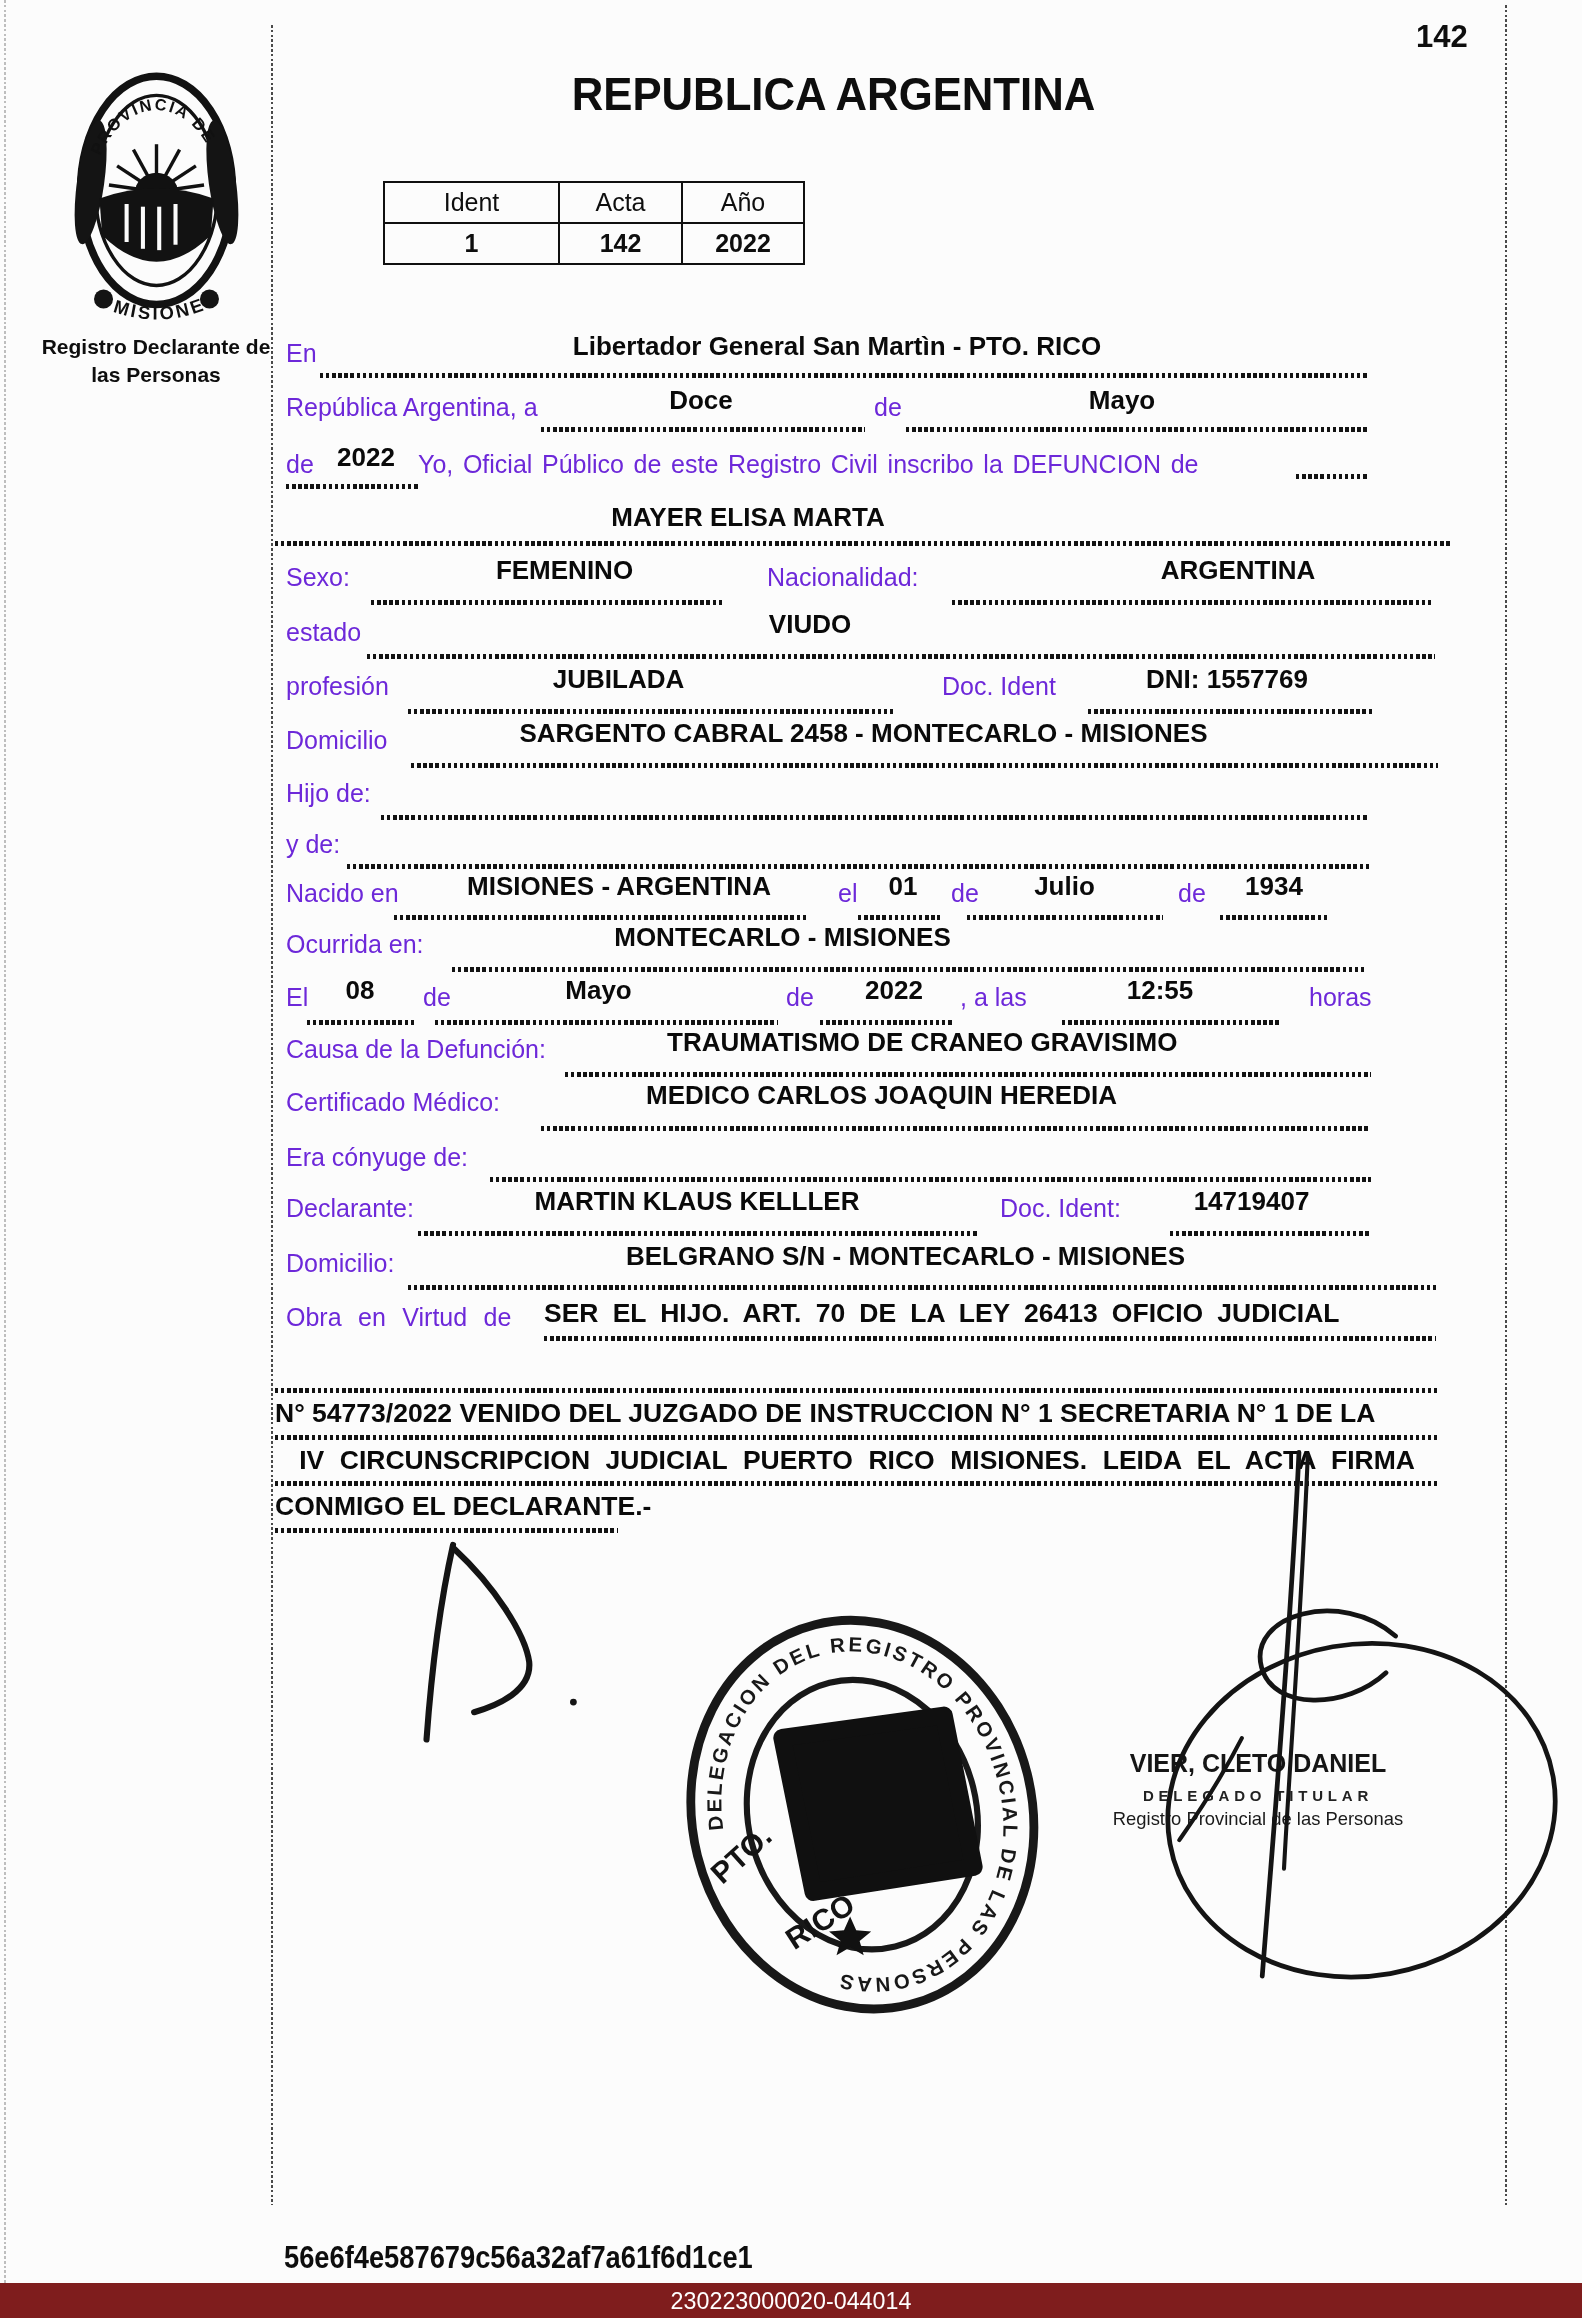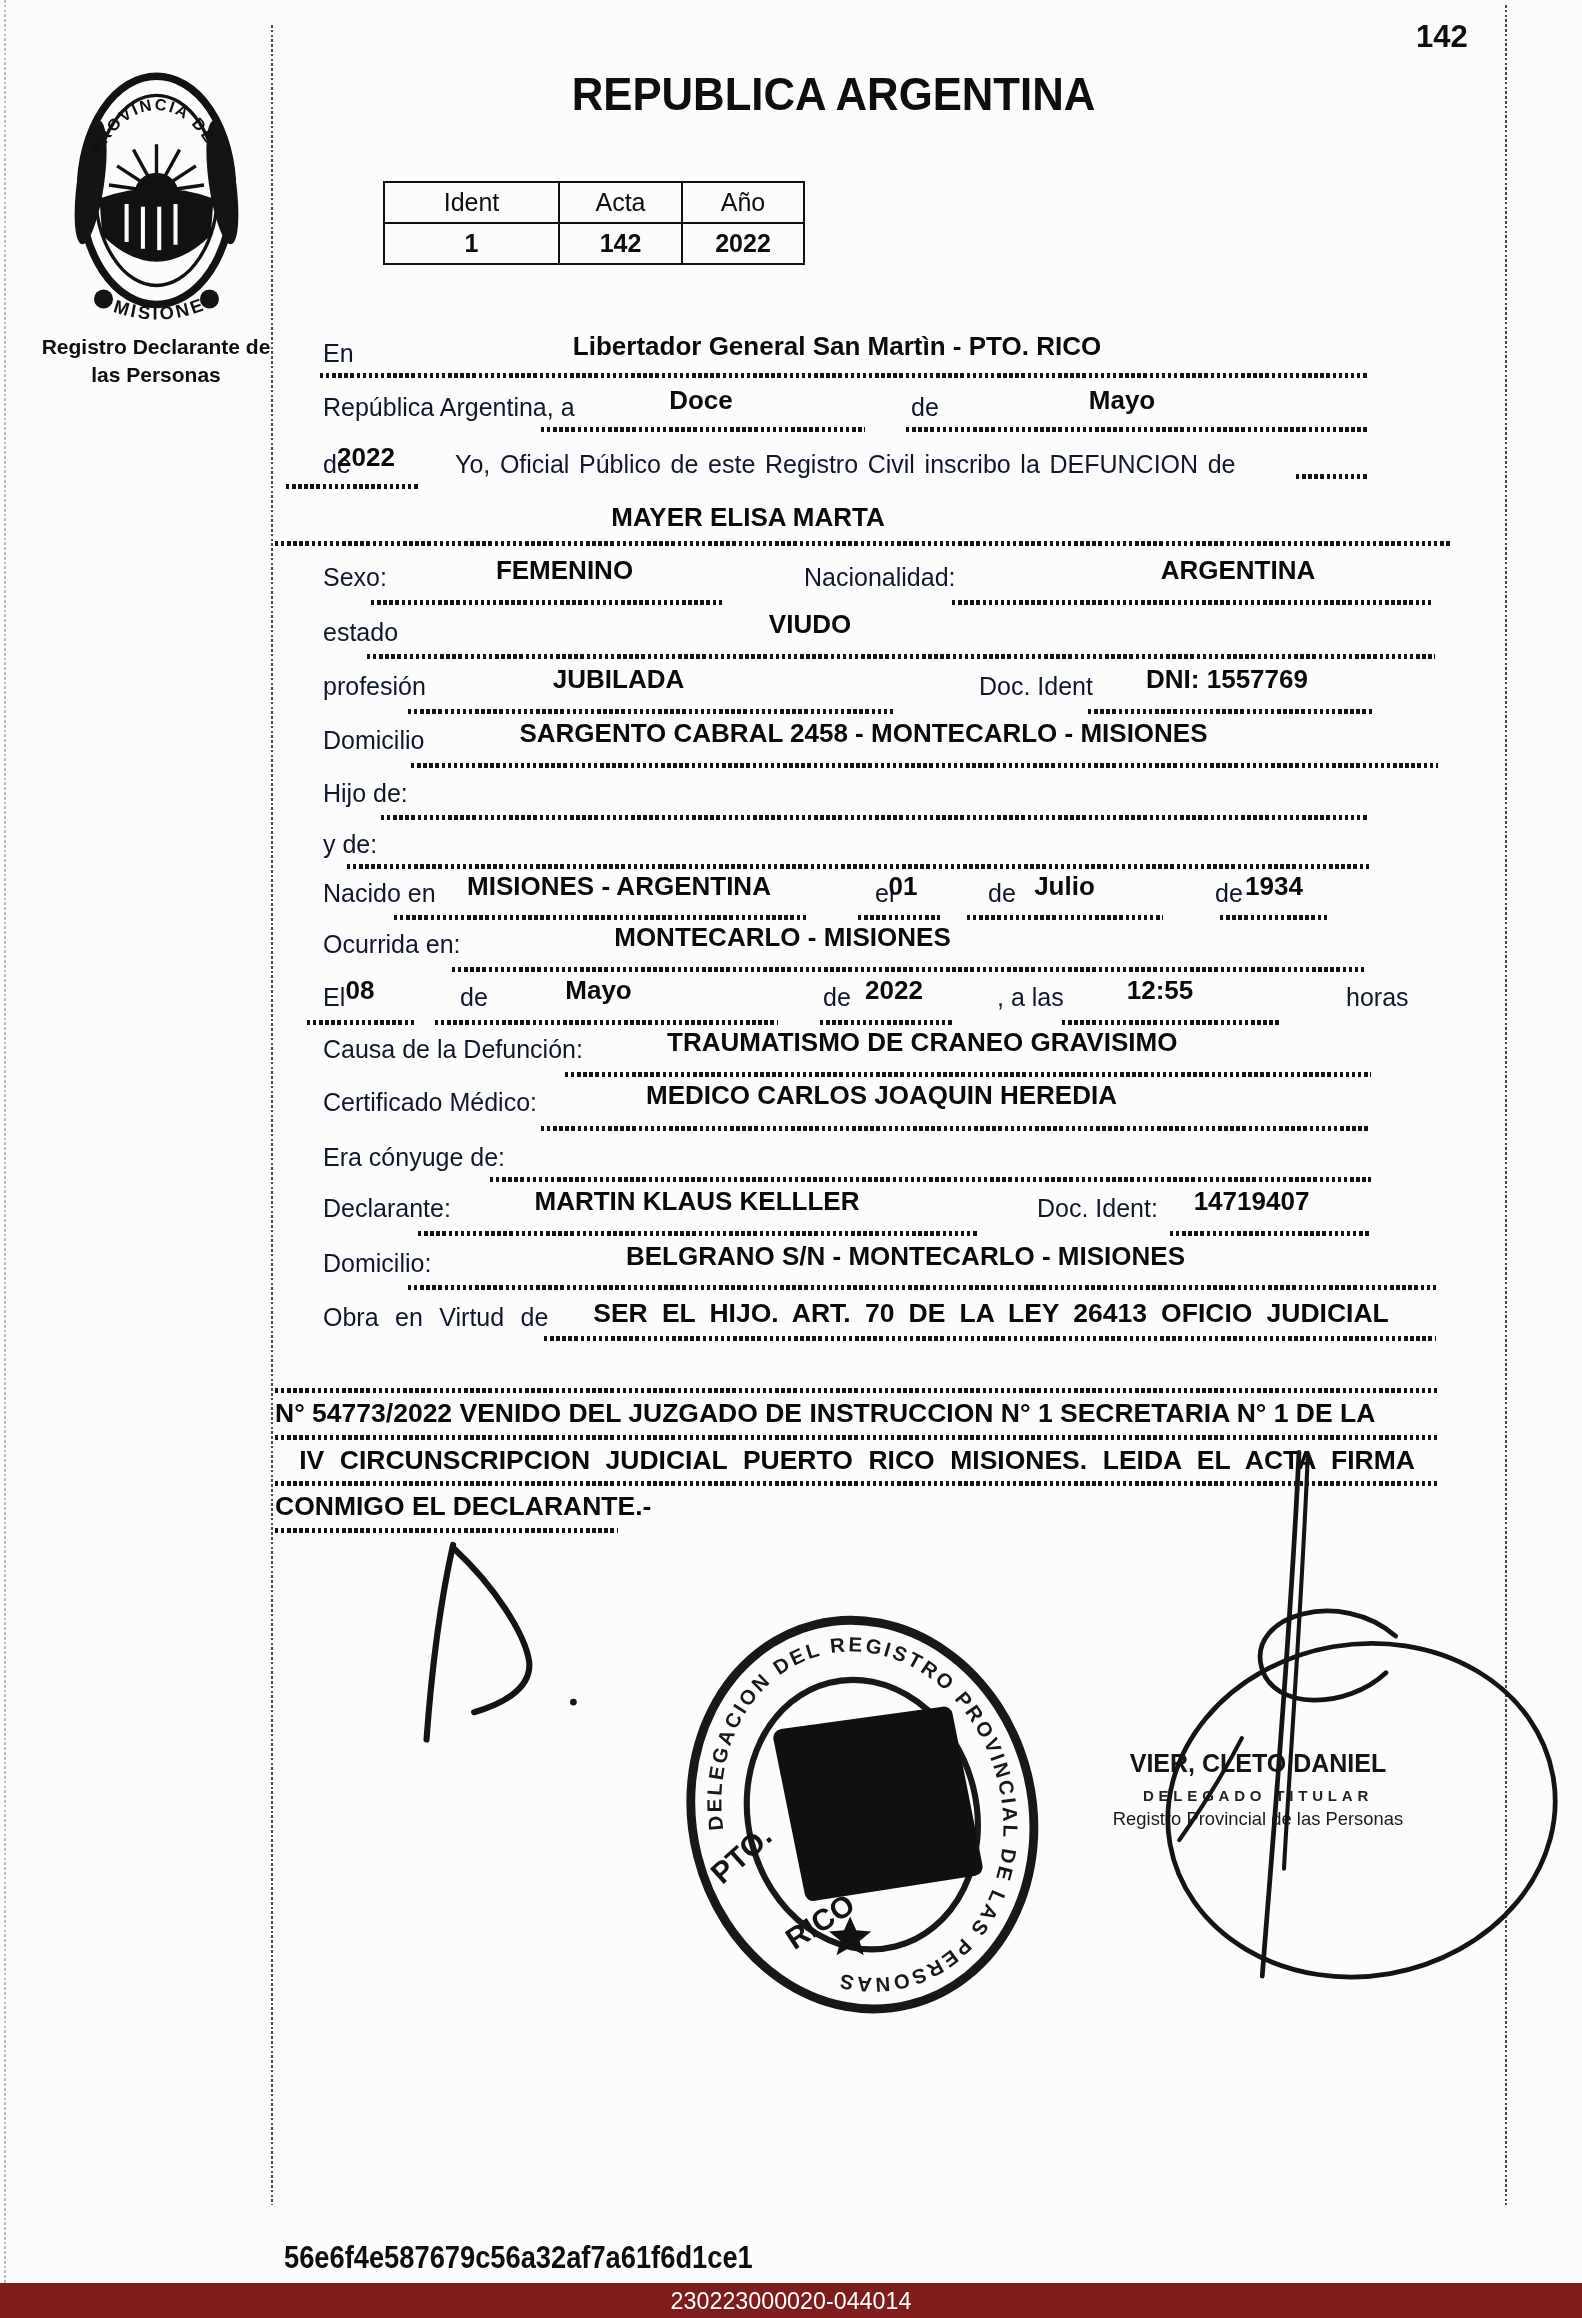--- a/index.html
+++ b/index.html
@@ -7,7 +7,7 @@
     position:relative;width:1582px;height:2319px;background:#fcfcfc;
     overflow:hidden;font-family:"Liberation Sans",sans-serif;color:#0e0e0e;
   }
-  .lbl{position:absolute;font-size:25px;white-space:nowrap;color:#0f172a;margin-left:37px;}
+  .lbl{position:absolute;font-size:25px;white-space:nowrap;color:#6d28d9;}
   .val{position:absolute;font-size:26px;font-weight:700;white-space:nowrap;text-align:center;color:#0a0a0a;}
   .par{position:absolute;font-size:26.5px;font-weight:700;white-space:nowrap;color:#0a0a0a;}
   .dots{position:absolute;height:5.4px;background-image:repeating-linear-gradient(90deg,#131313 0 3.4px,transparent 3.4px 6.1px);}

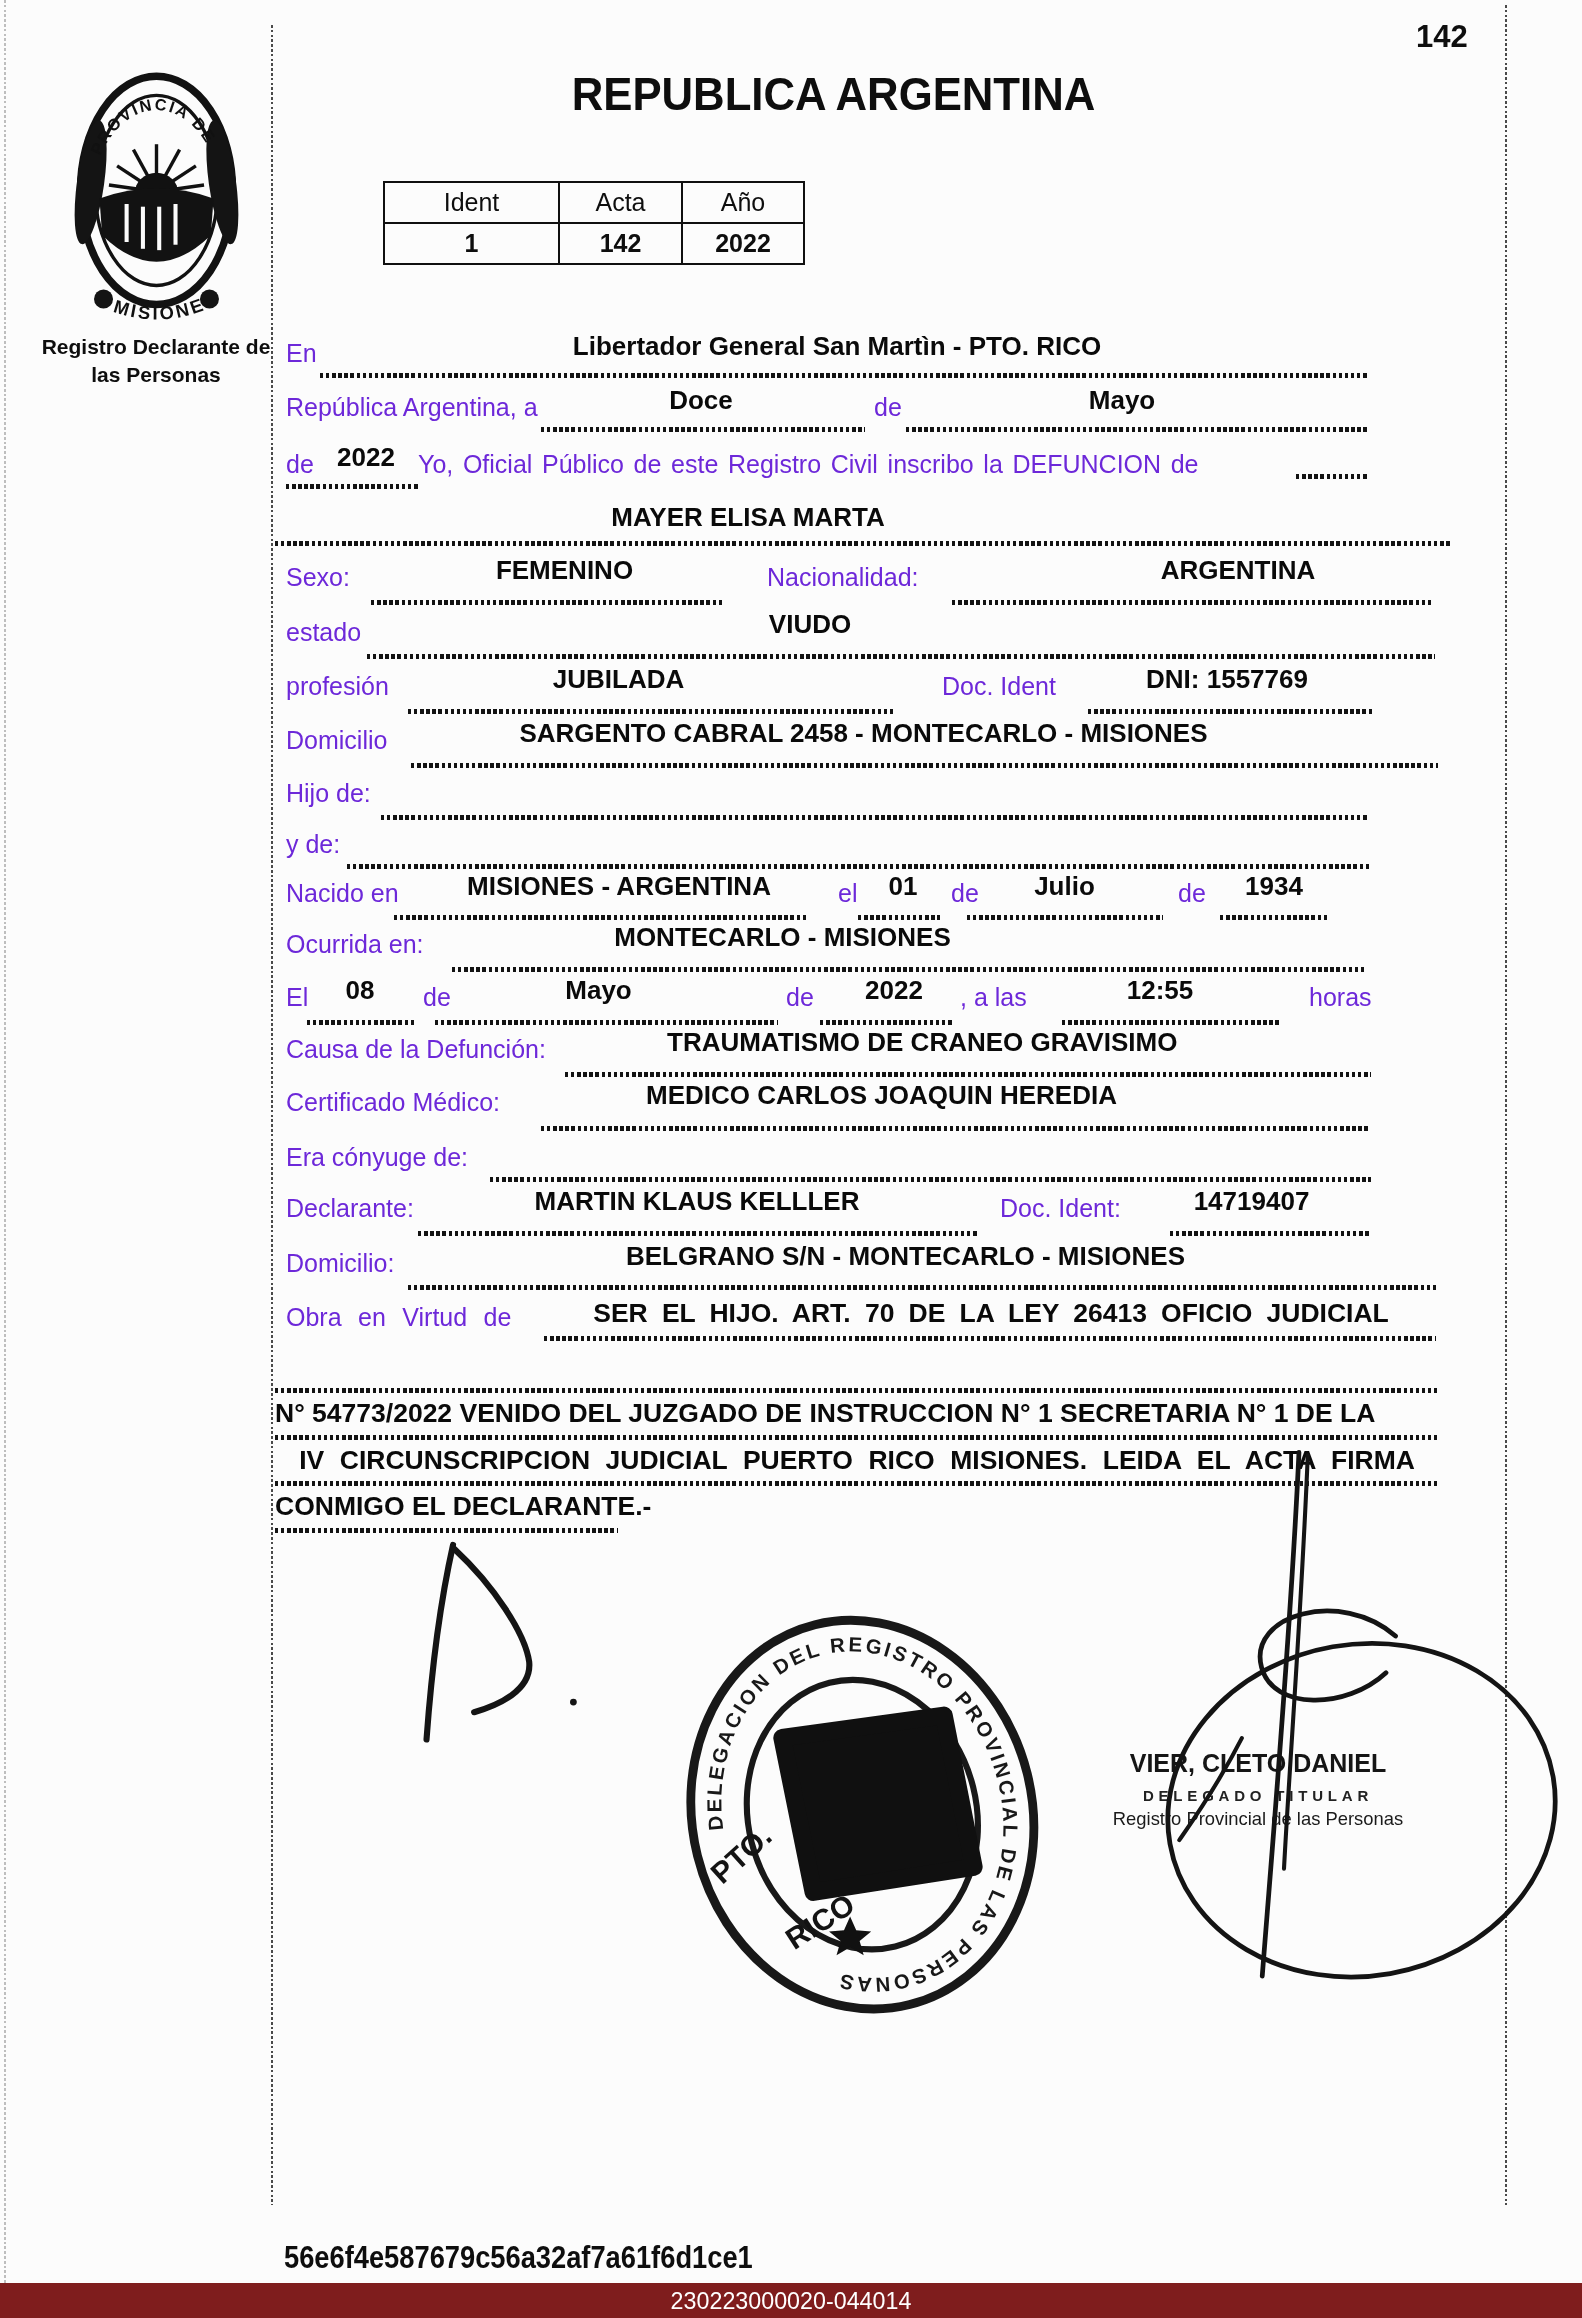--- a/index.html
+++ b/index.html
@@ -199,7 +199,7 @@
   <div class="dots" style="left:408px;top:1285px;width:1030px"></div>
 
   <div class="lbl" style="left:286px;top:1303px;word-spacing:9.5px">Obra en Virtud de</div>
-  <div class="par" style="left:544px;top:1298px;width:894px;text-align:center;word-spacing:6.8px">SER EL HIJO. ART. 70 DE LA LEY 26413 OFICIO JUDICIAL</div>
+  <div class="par" style="left:544px;top:1298px;width:894px;word-spacing:6.8px">SER EL HIJO. ART. 70 DE LA LEY 26413 OFICIO JUDICIAL</div>
   <div class="dots" style="left:544px;top:1336px;width:892px"></div>
   <div class="dots" style="left:275px;top:1388px;width:1164px"></div>
   <div class="par" style="left:275px;top:1398px;width:1164px;text-align:left">N° 54773/2022 VENIDO DEL JUZGADO DE INSTRUCCION N° 1 SECRETARIA N° 1 DE LA</div>

